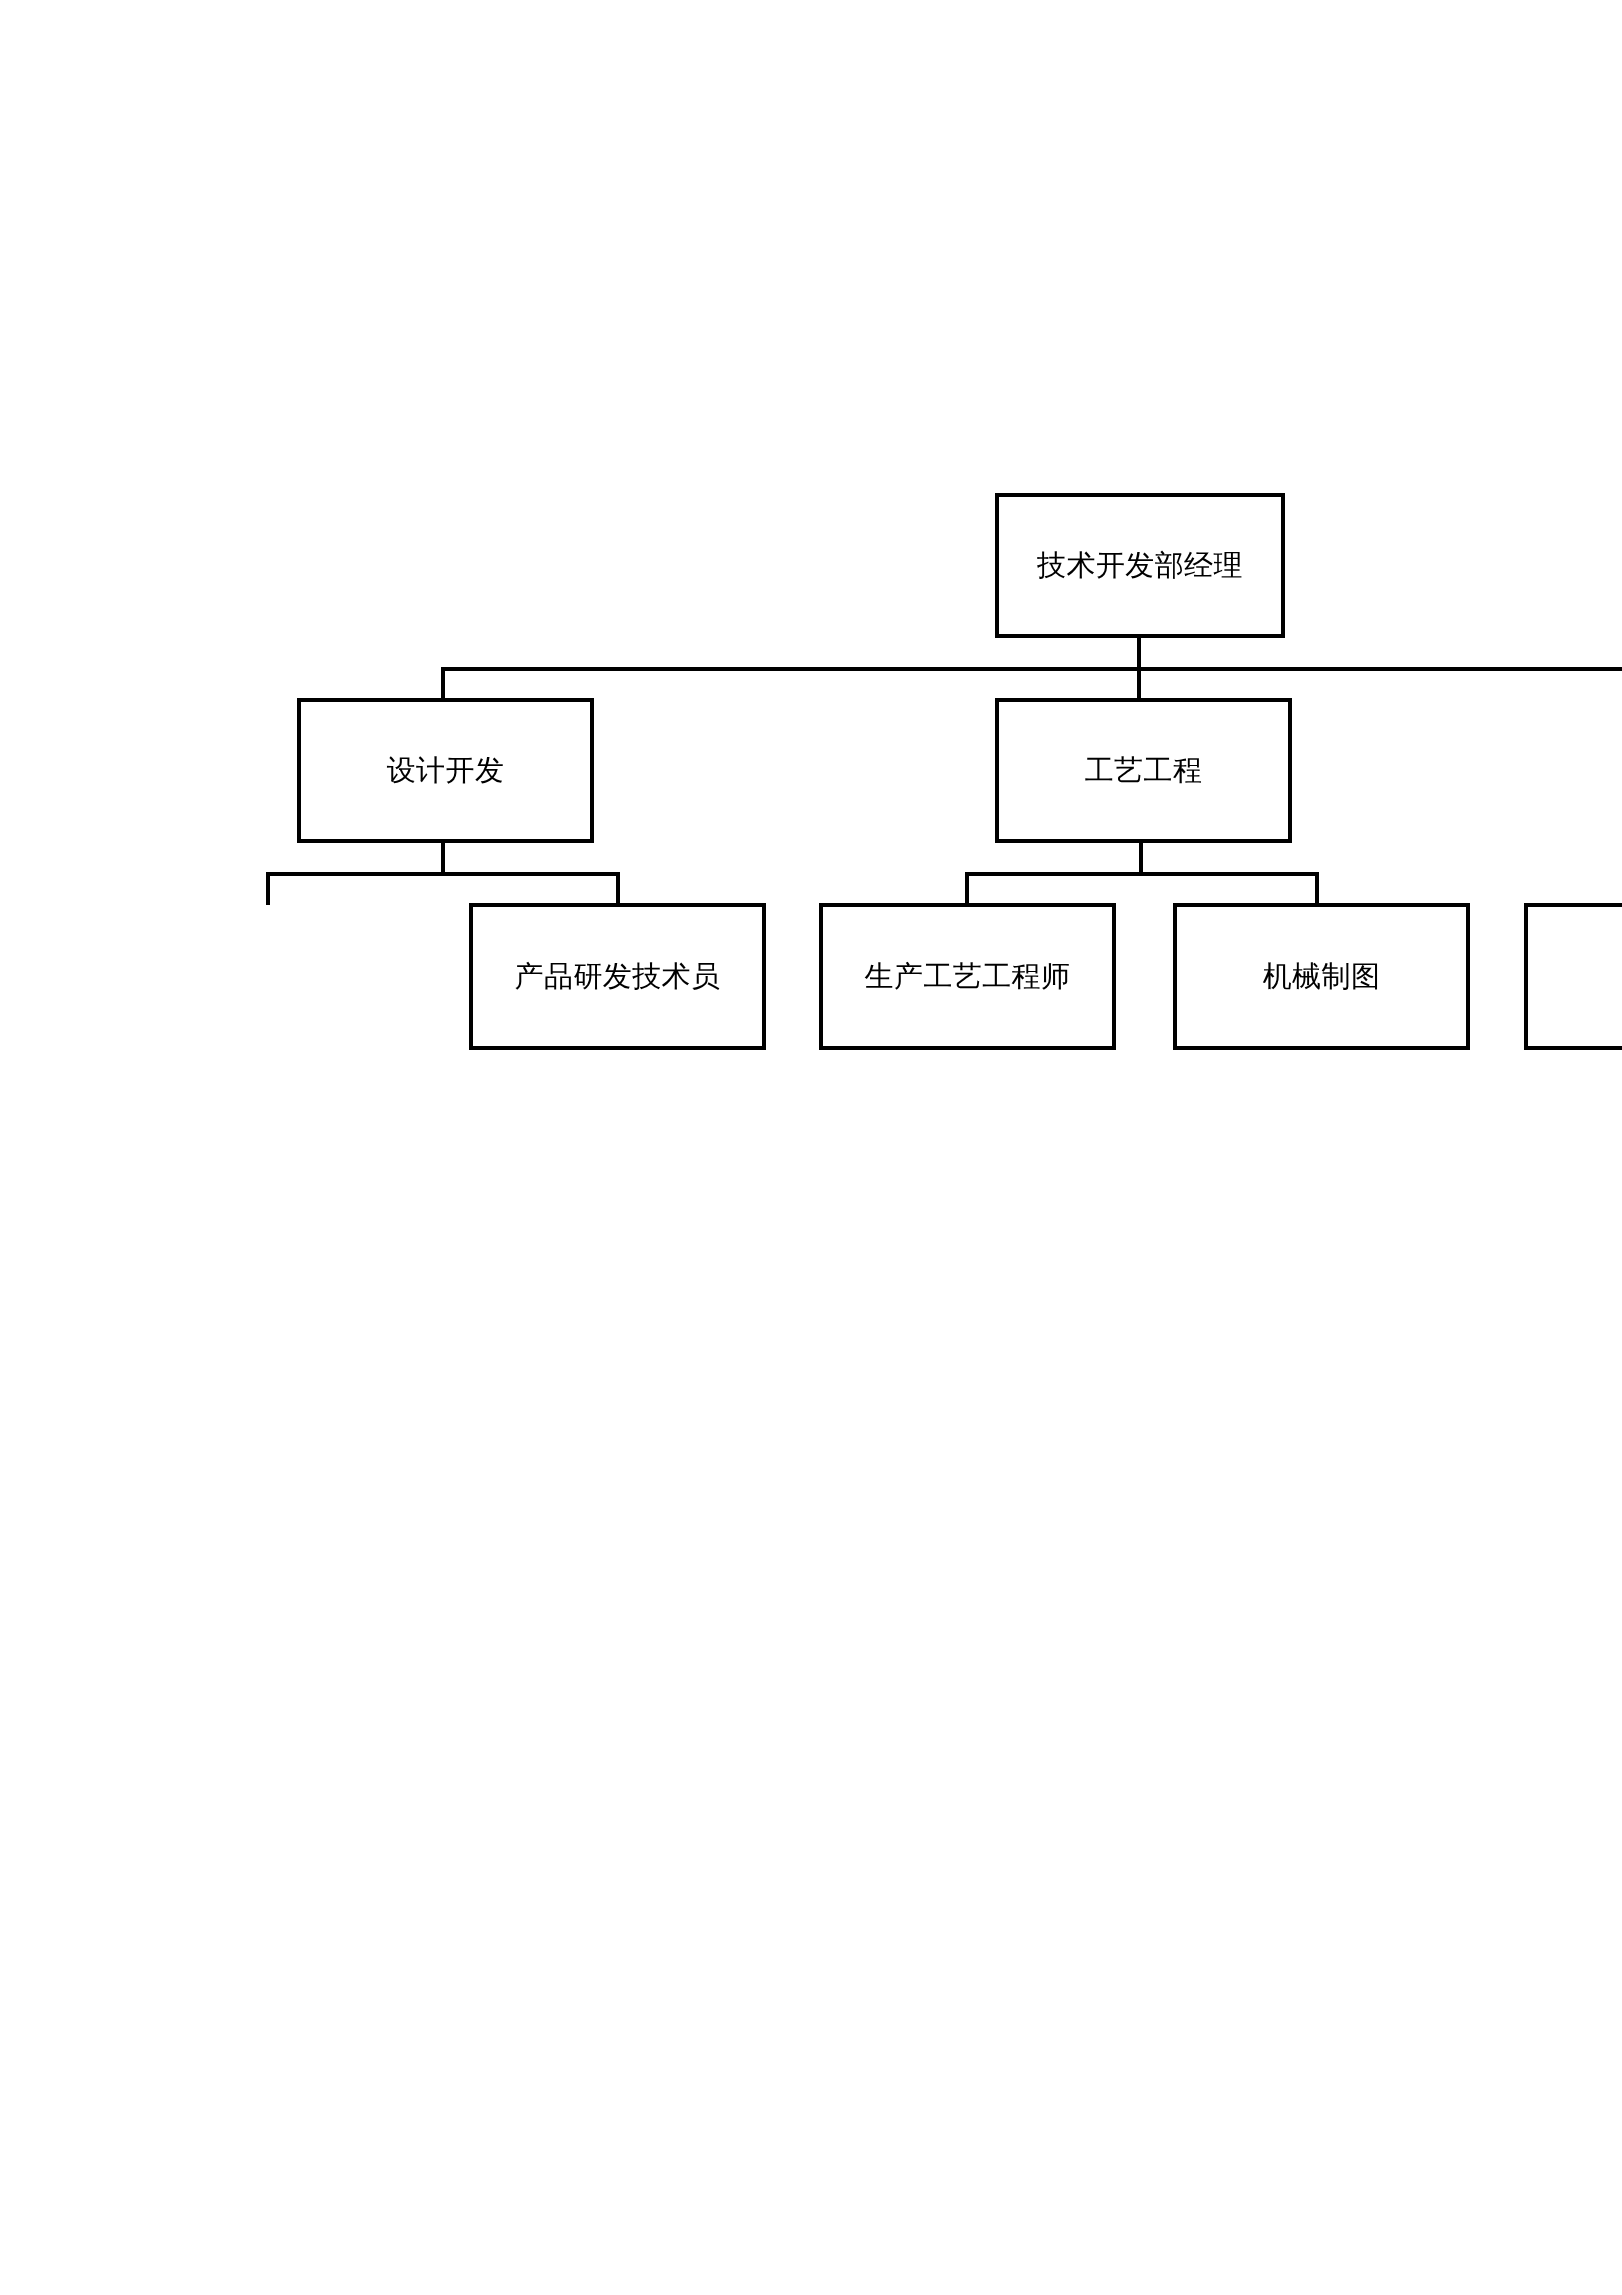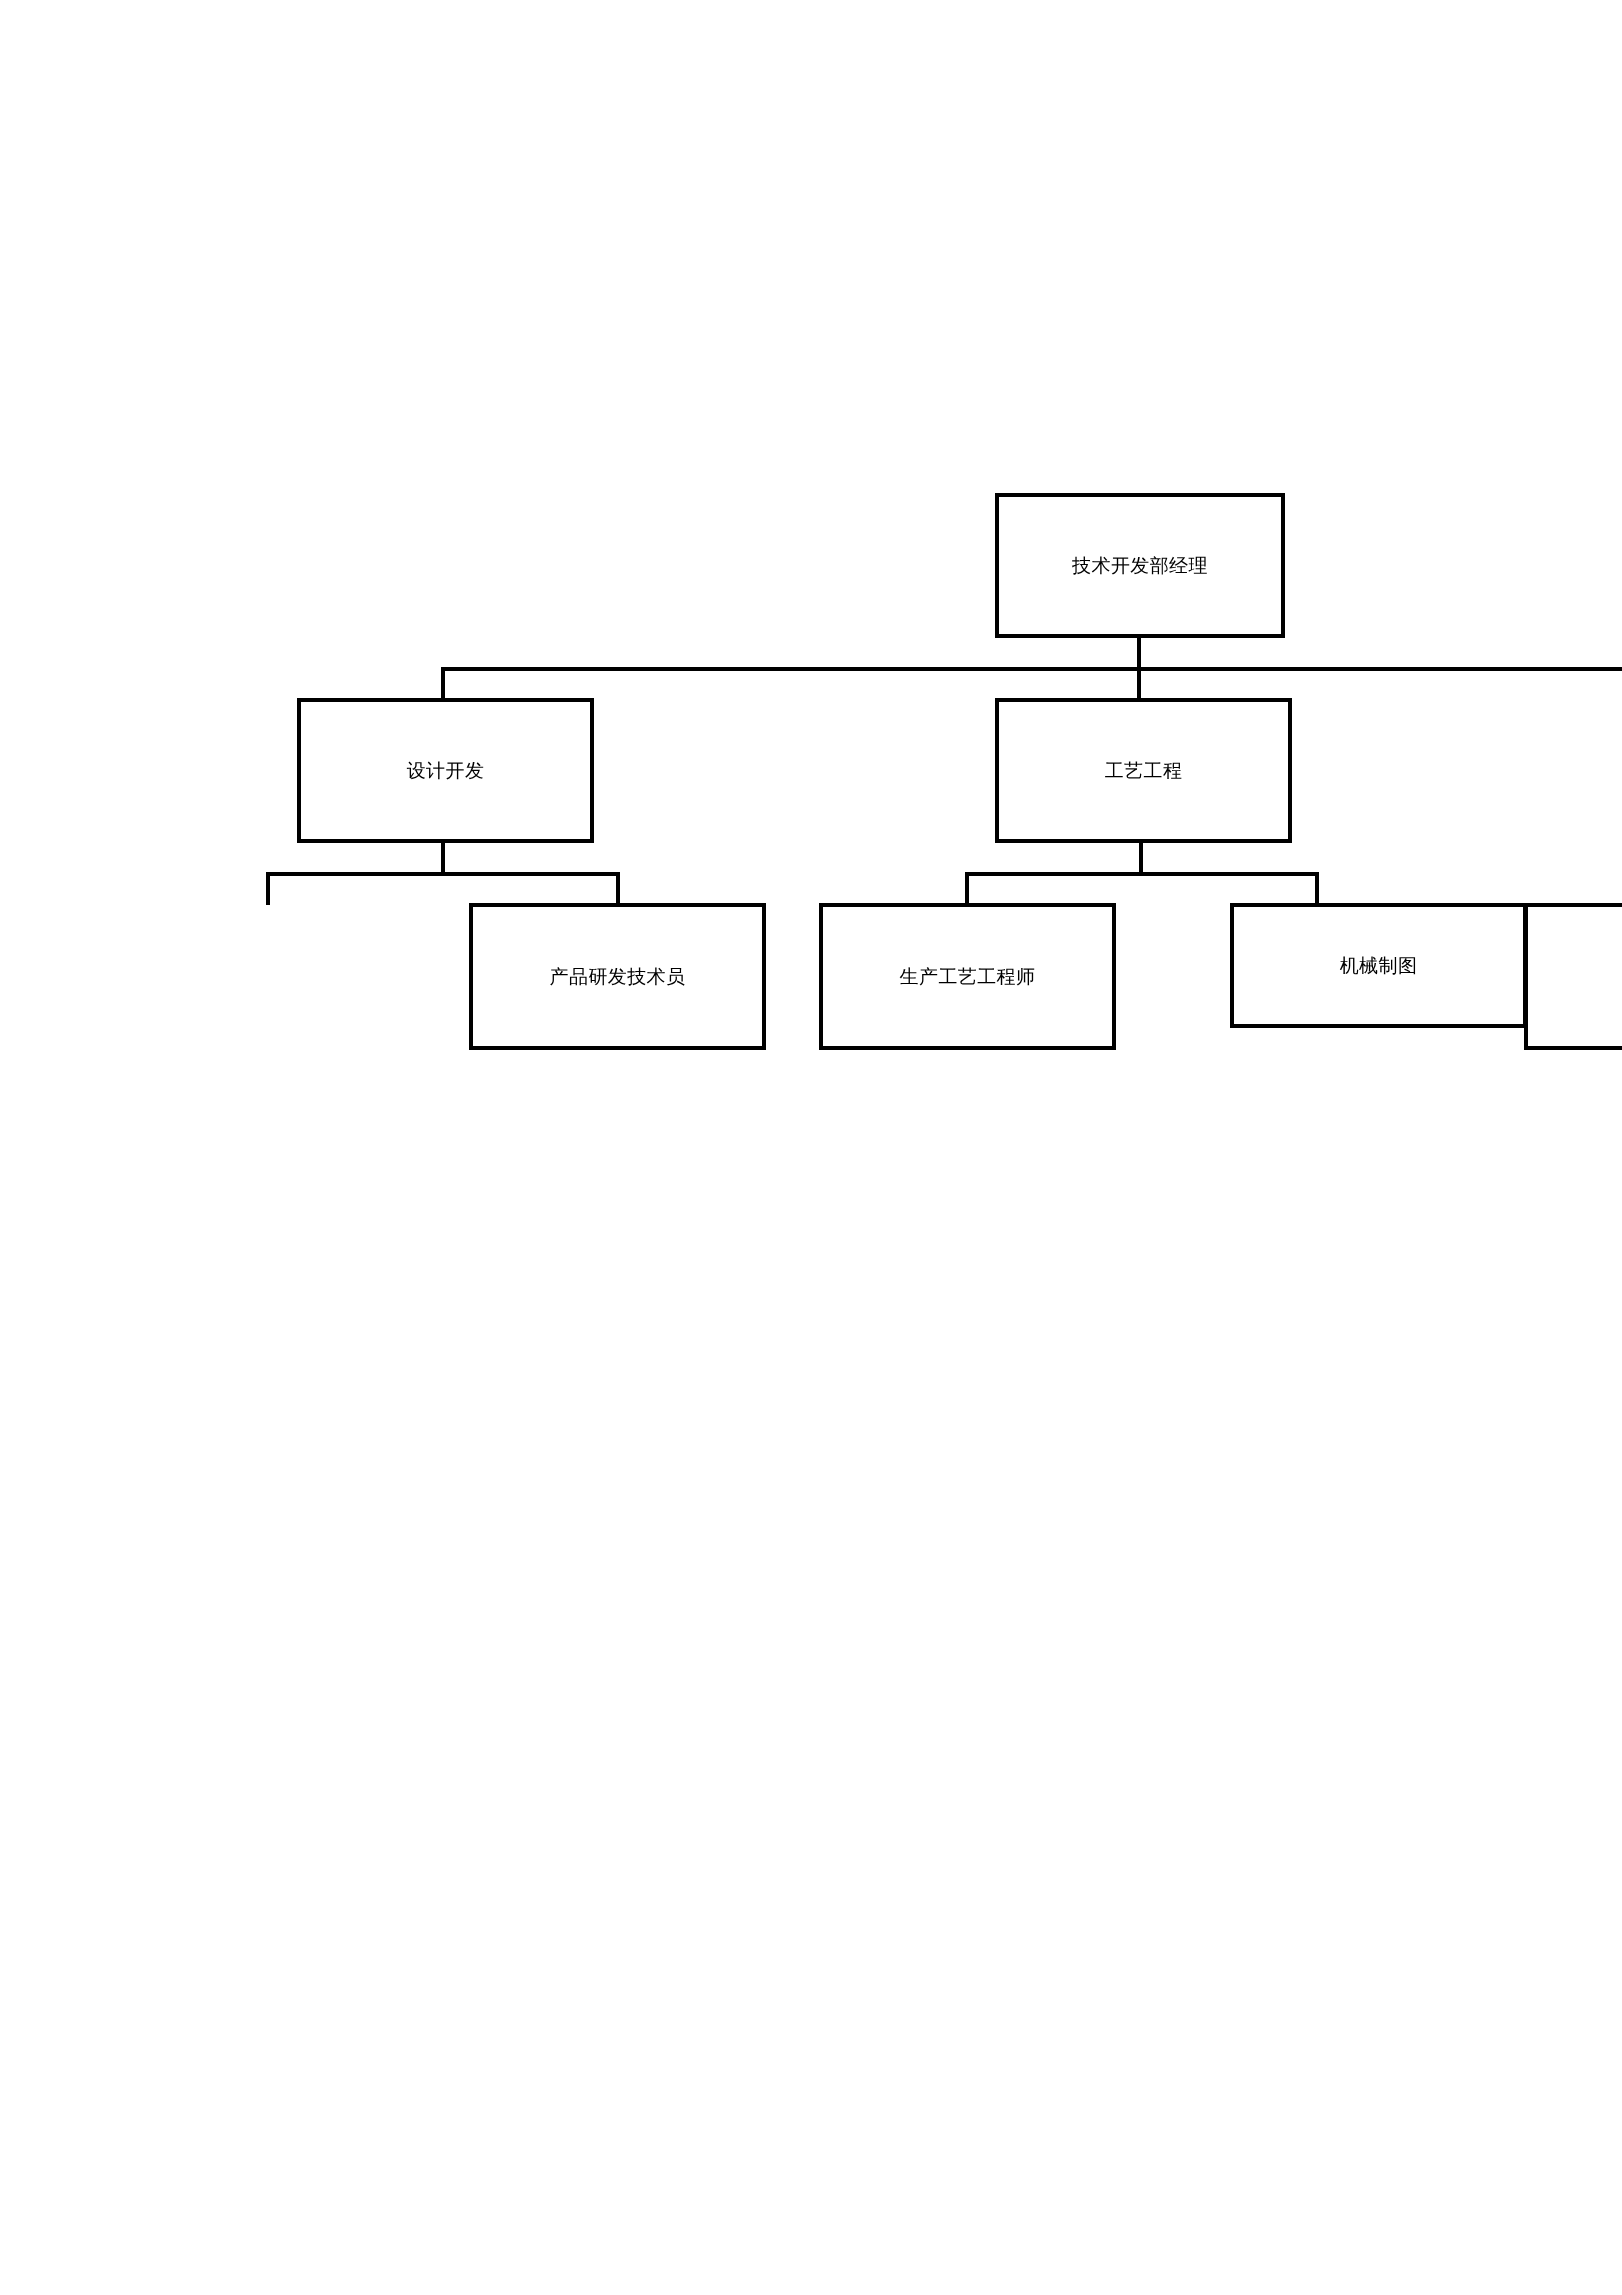--- a/index.html
+++ b/index.html
@@ -28,7 +28,7 @@
     z-index: 3;
   }
   .node-label {
-    font-size: 19px;
+    font-size: 29px;
     line-height: 1.2;
     color: #000000;
     white-space: nowrap;

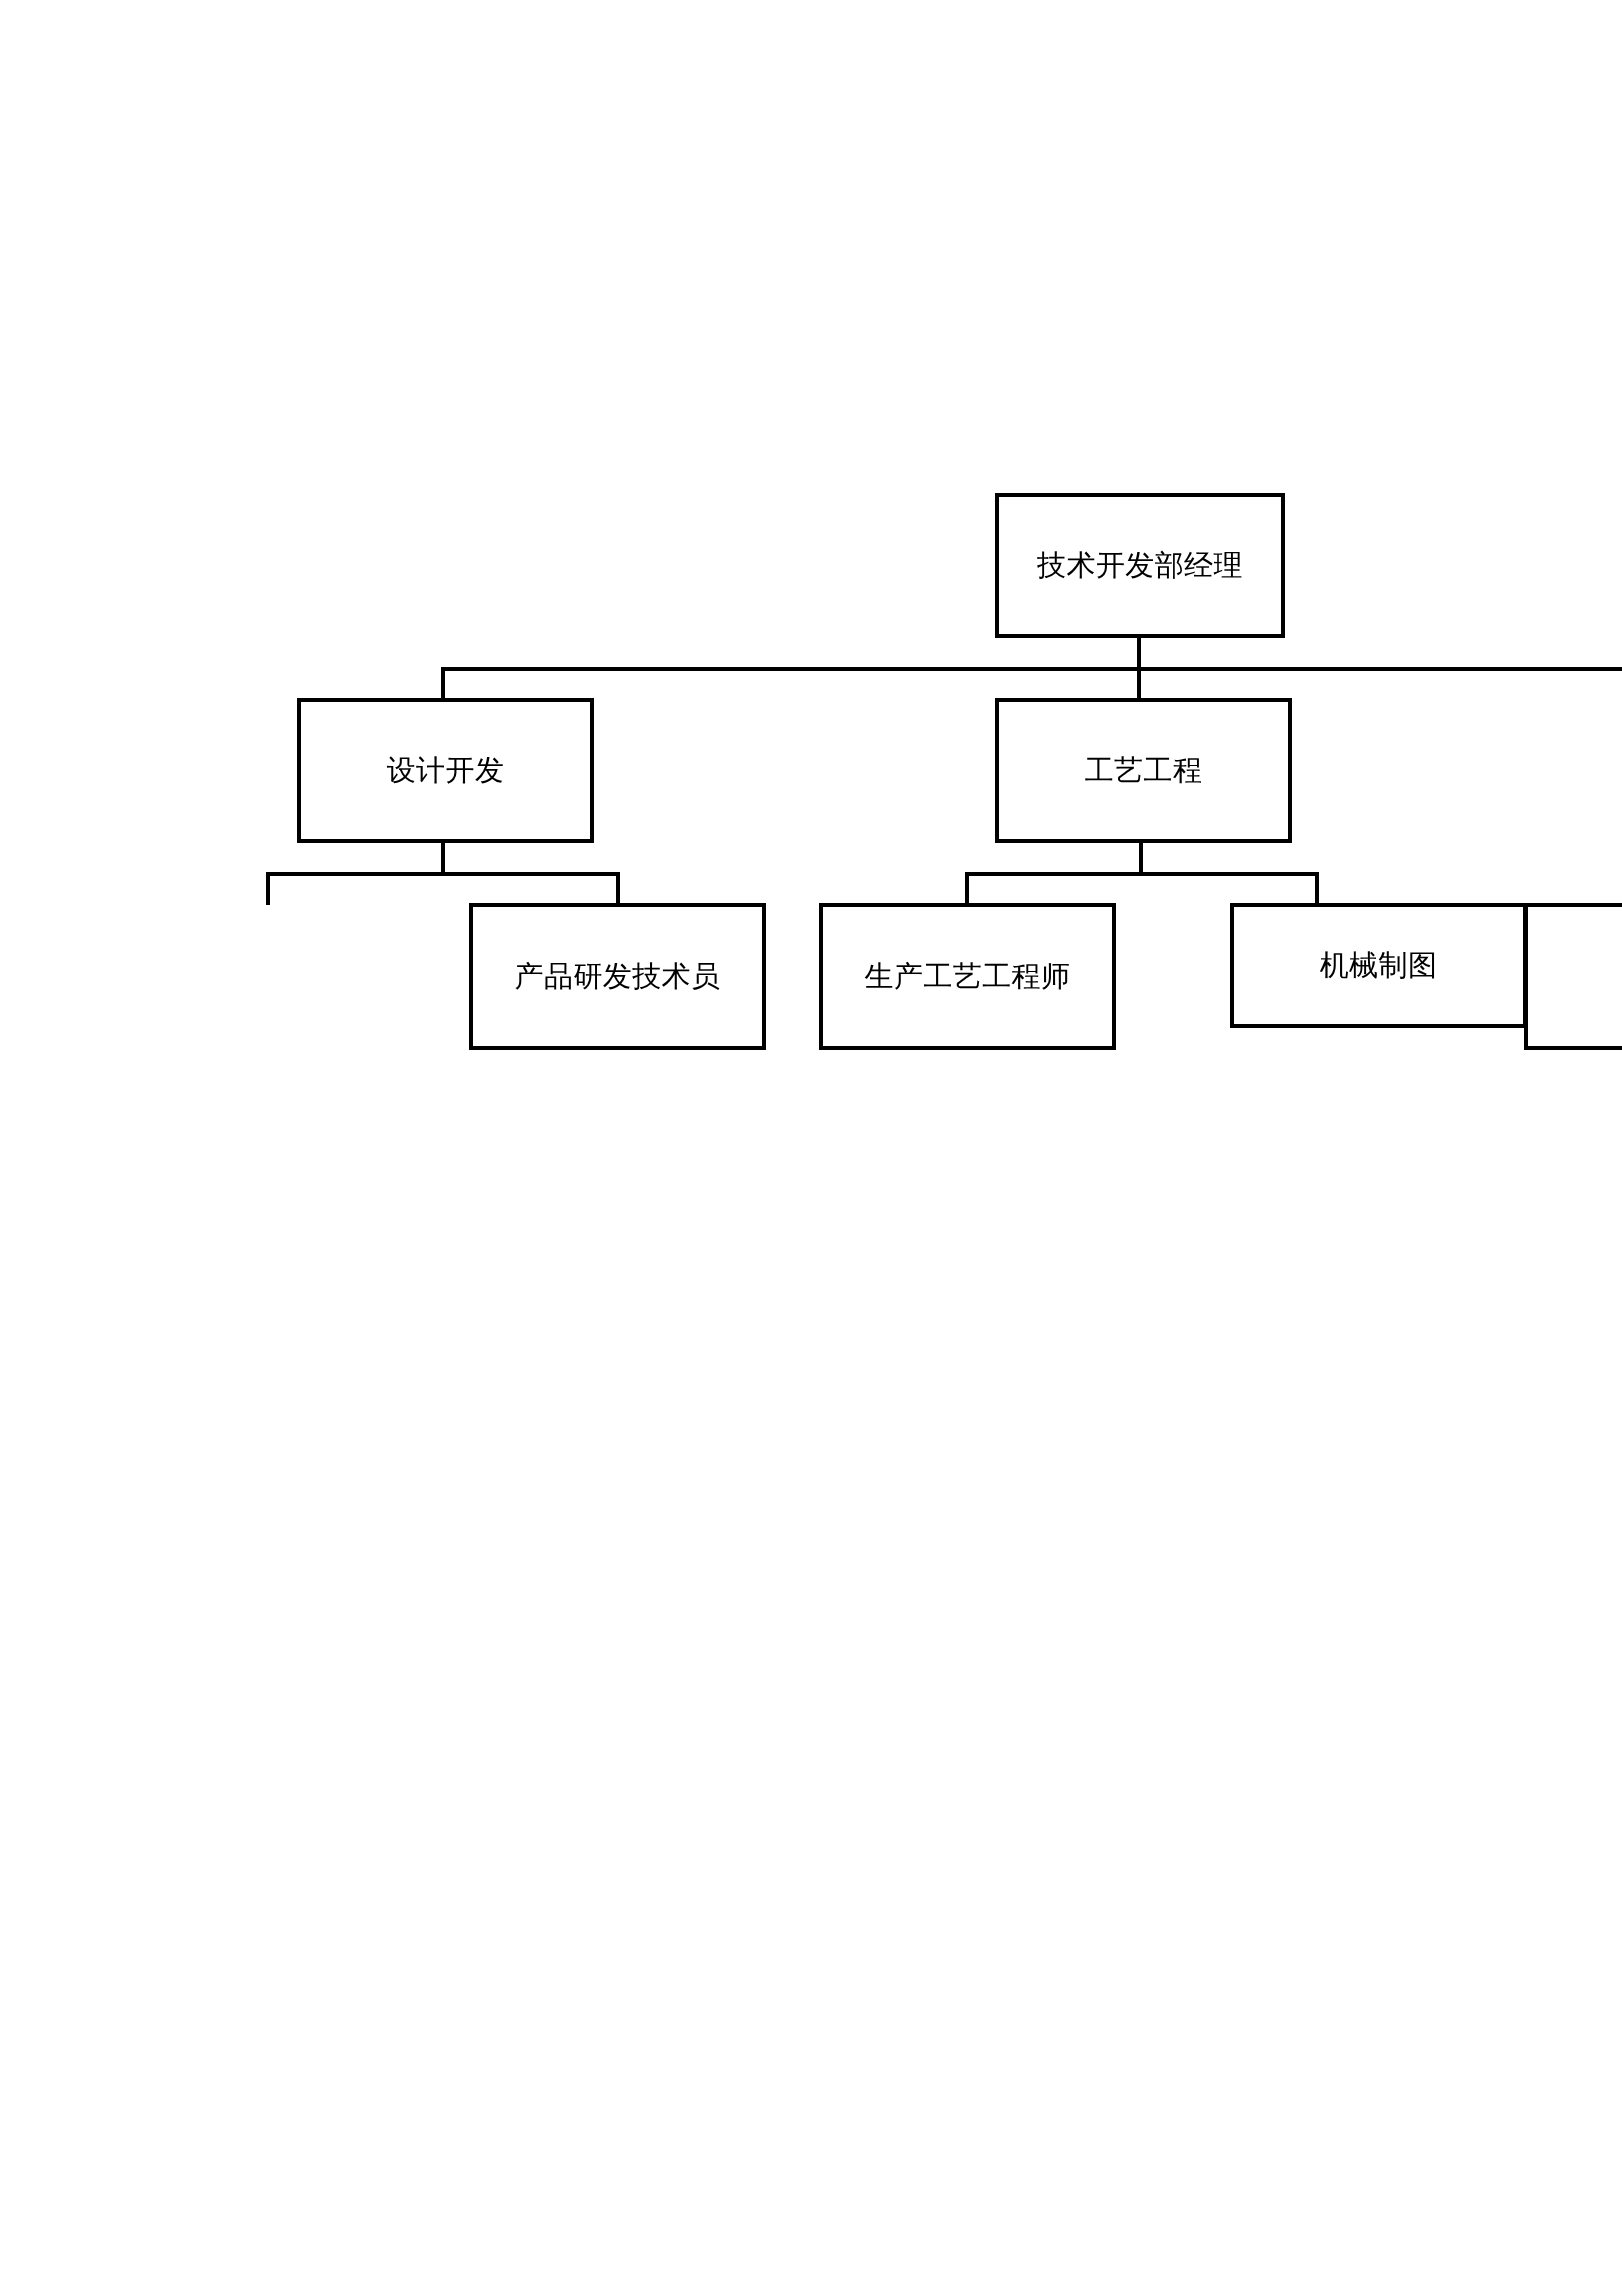--- a/index.html
+++ b/index.html
@@ -86,7 +86,7 @@
     <span class="node-label">生产工艺工程师</span>
   </div>
 
-  <div class="node" style="left:1230px; top:903px; width:297px; height:125px;">
+  <div class="node" style="left:1173px; top:903px; width:297px; height:147px;">
     <span class="node-label">机械制图</span>
   </div>
 

